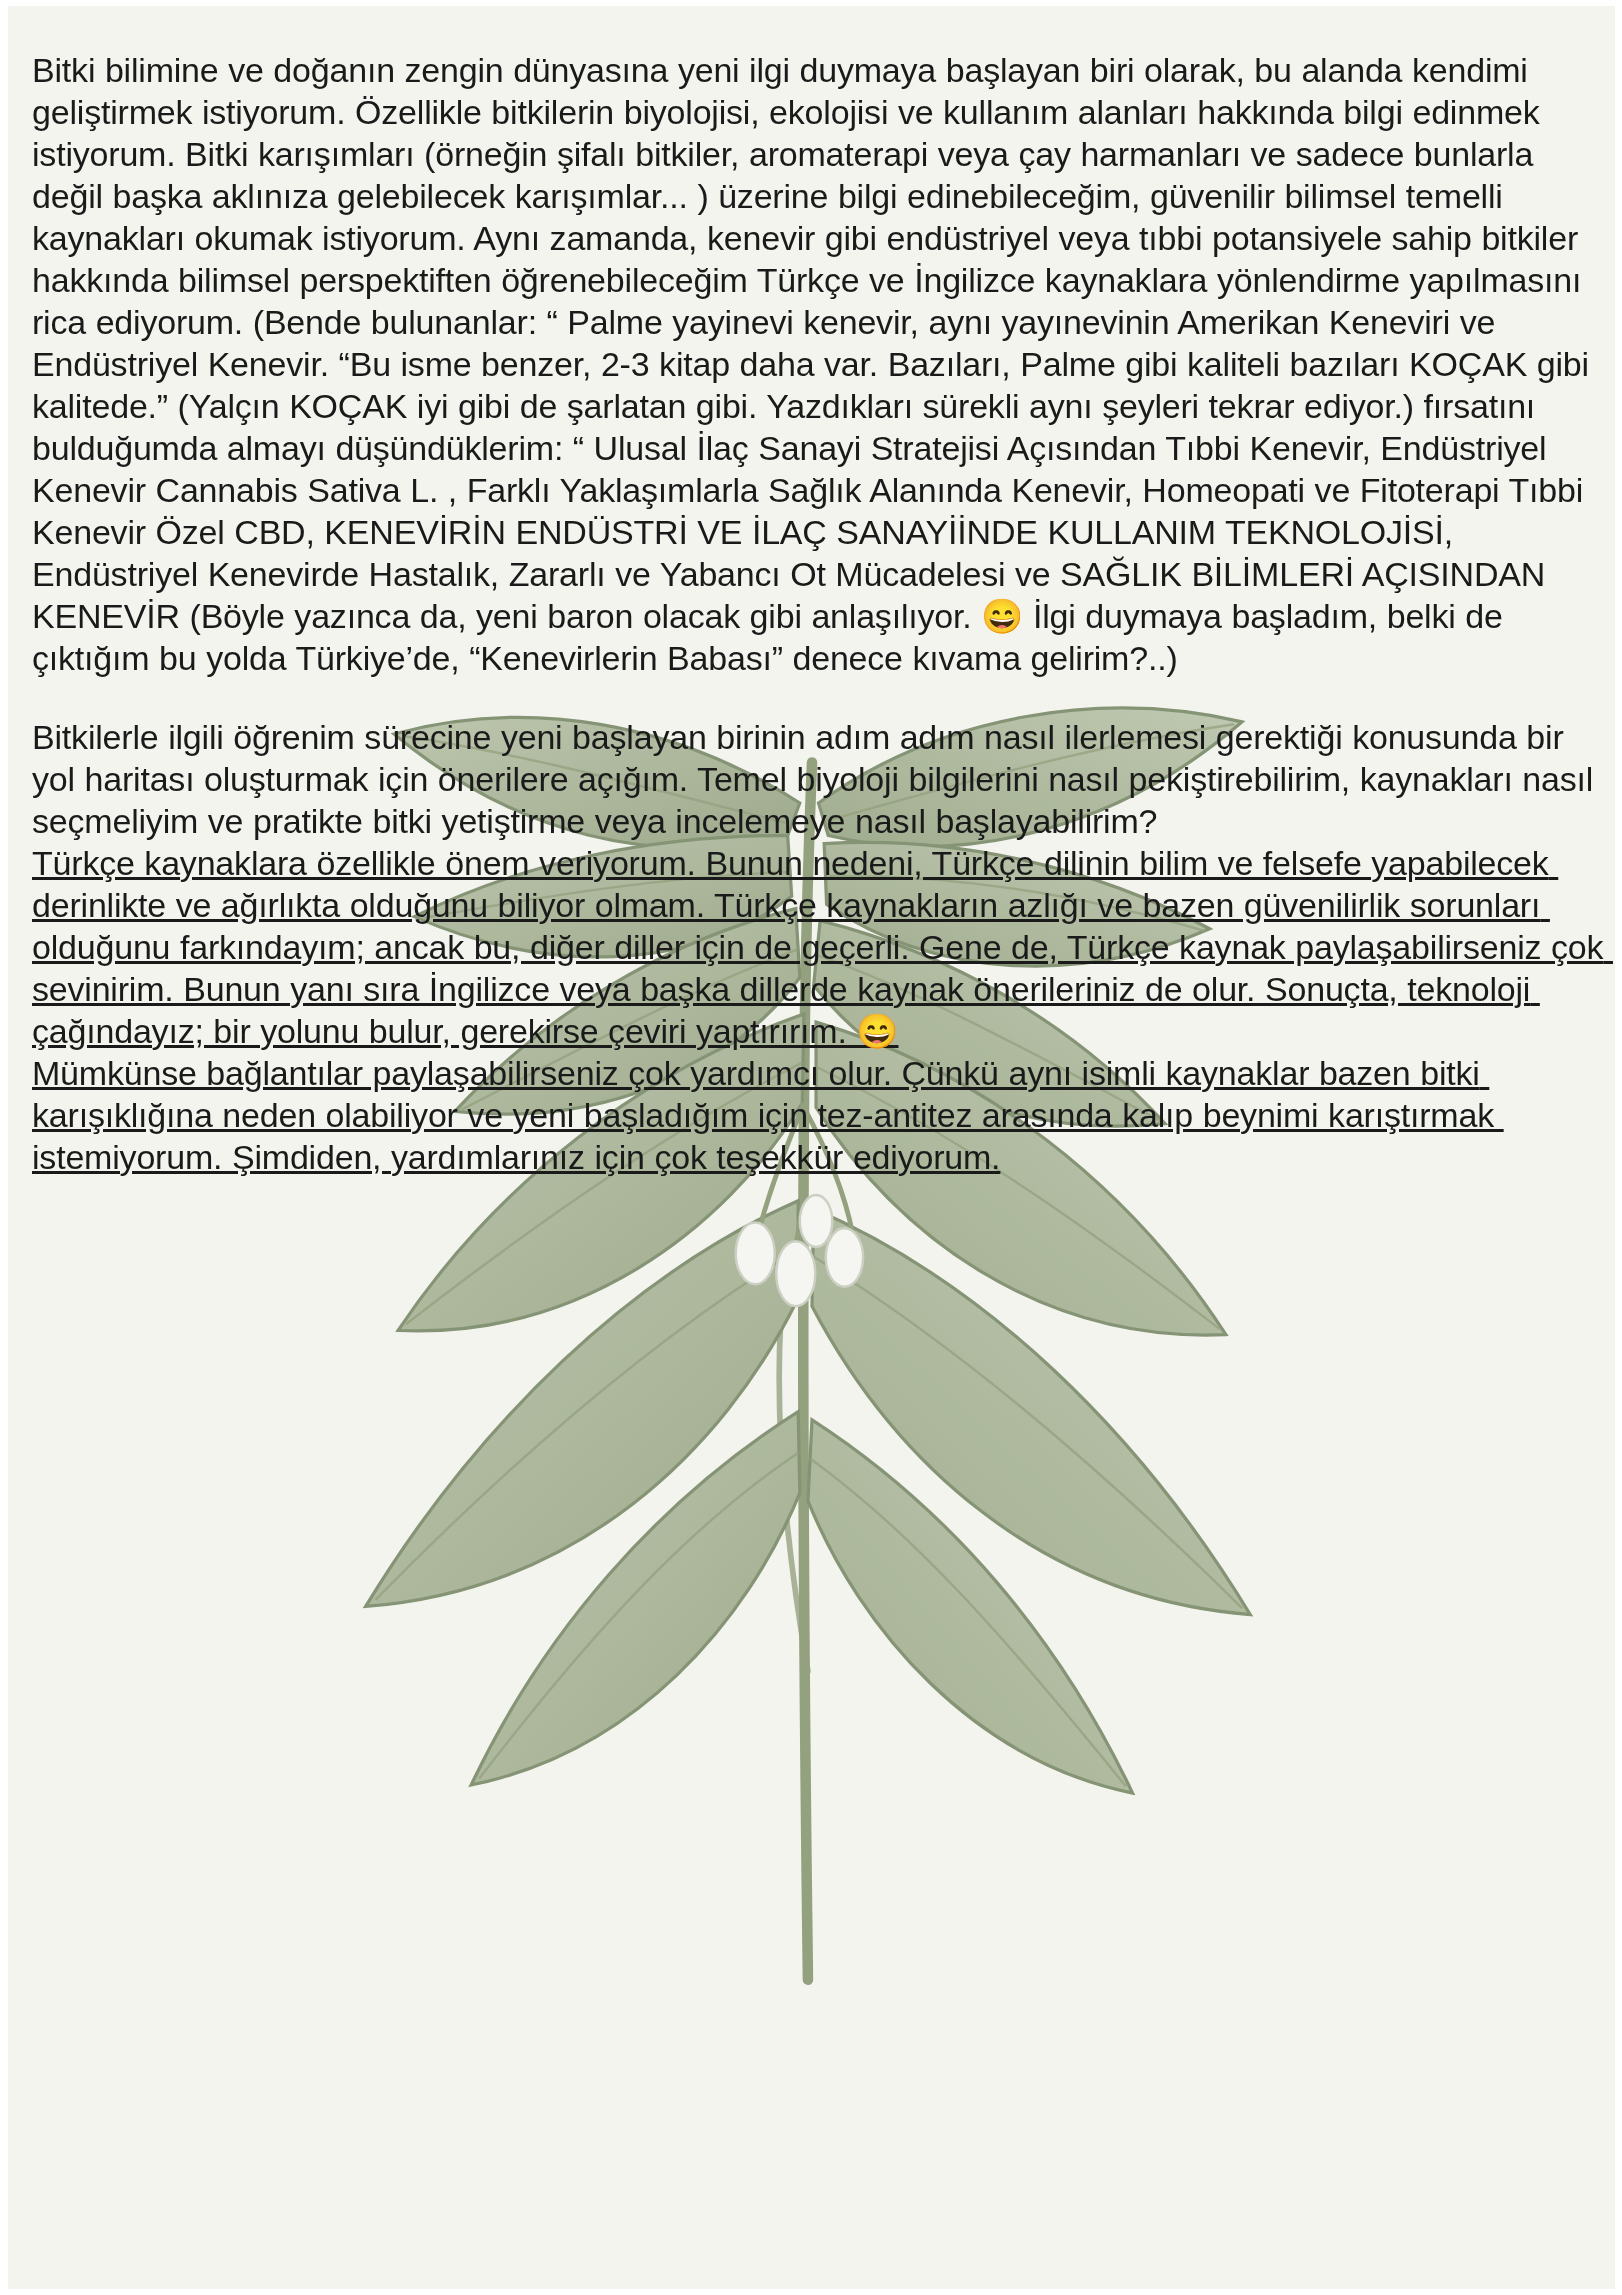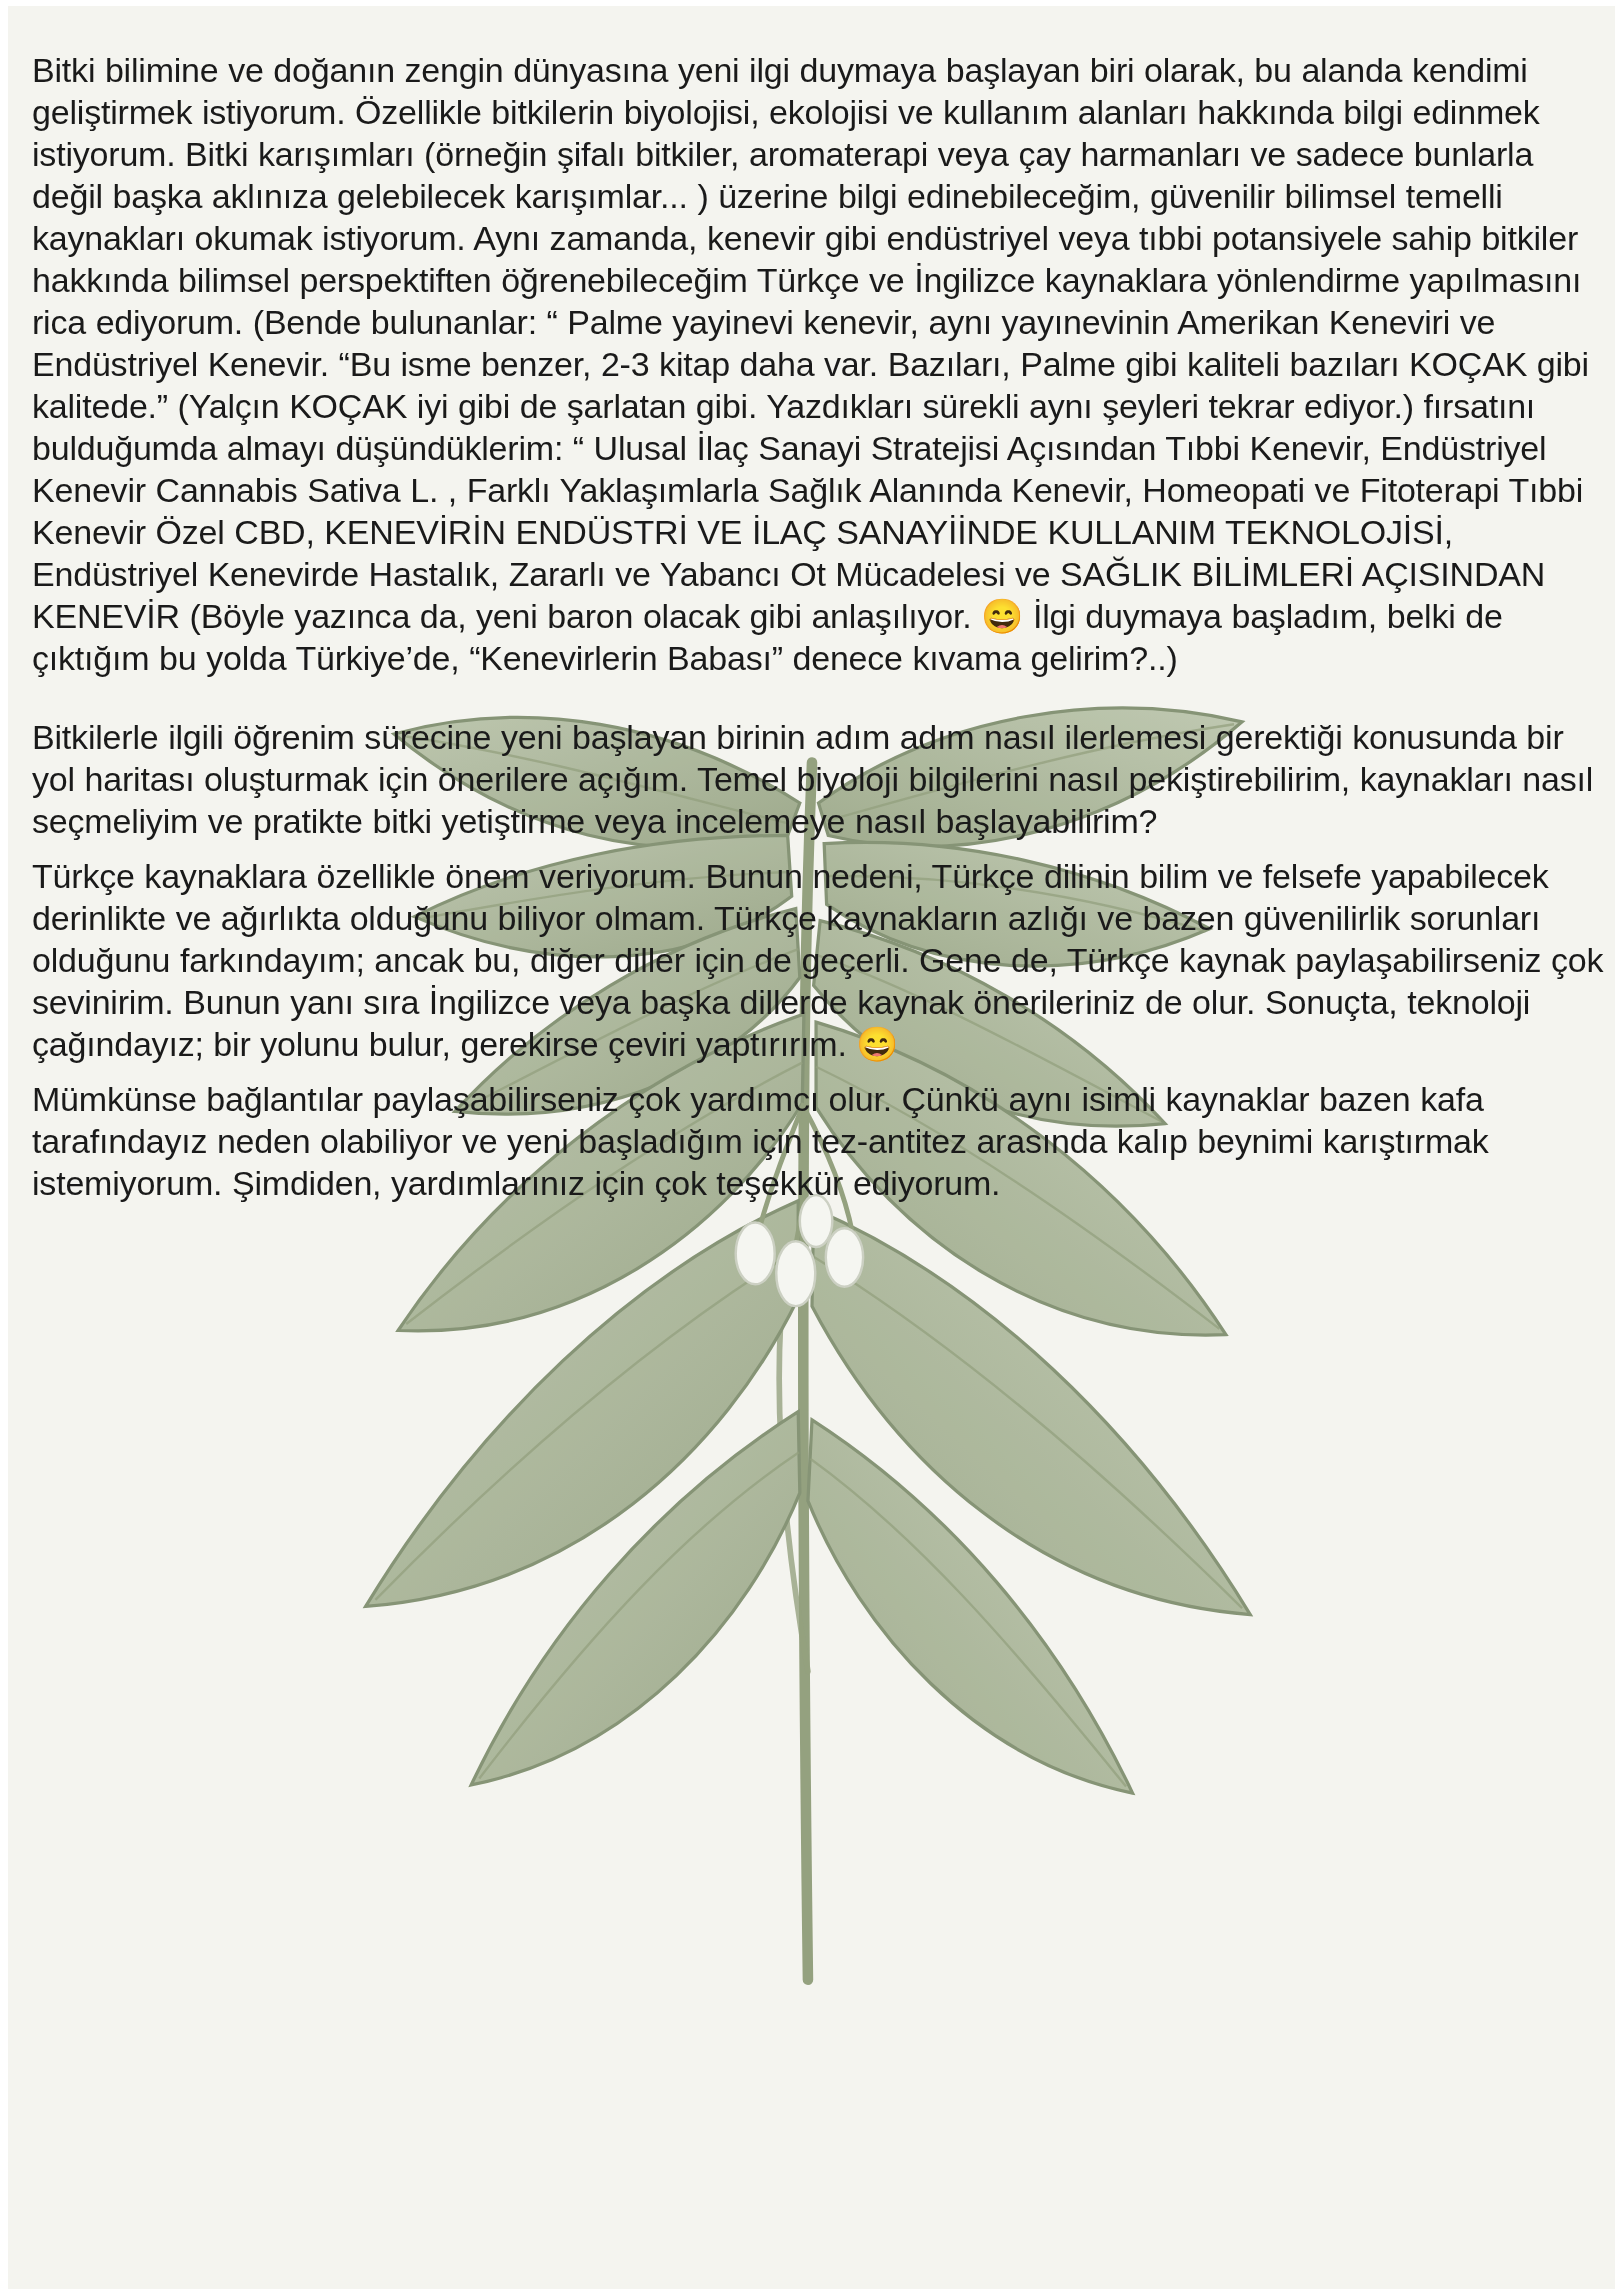--- a/index.html
+++ b/index.html
@@ -67,7 +67,8 @@
     white-space: pre-wrap;
   }
   .para + .para {
-    margin-top: 13px;
+    margin-top: 0;
+    text-decoration: underline;
   }
   .gap {
     height: 37px;

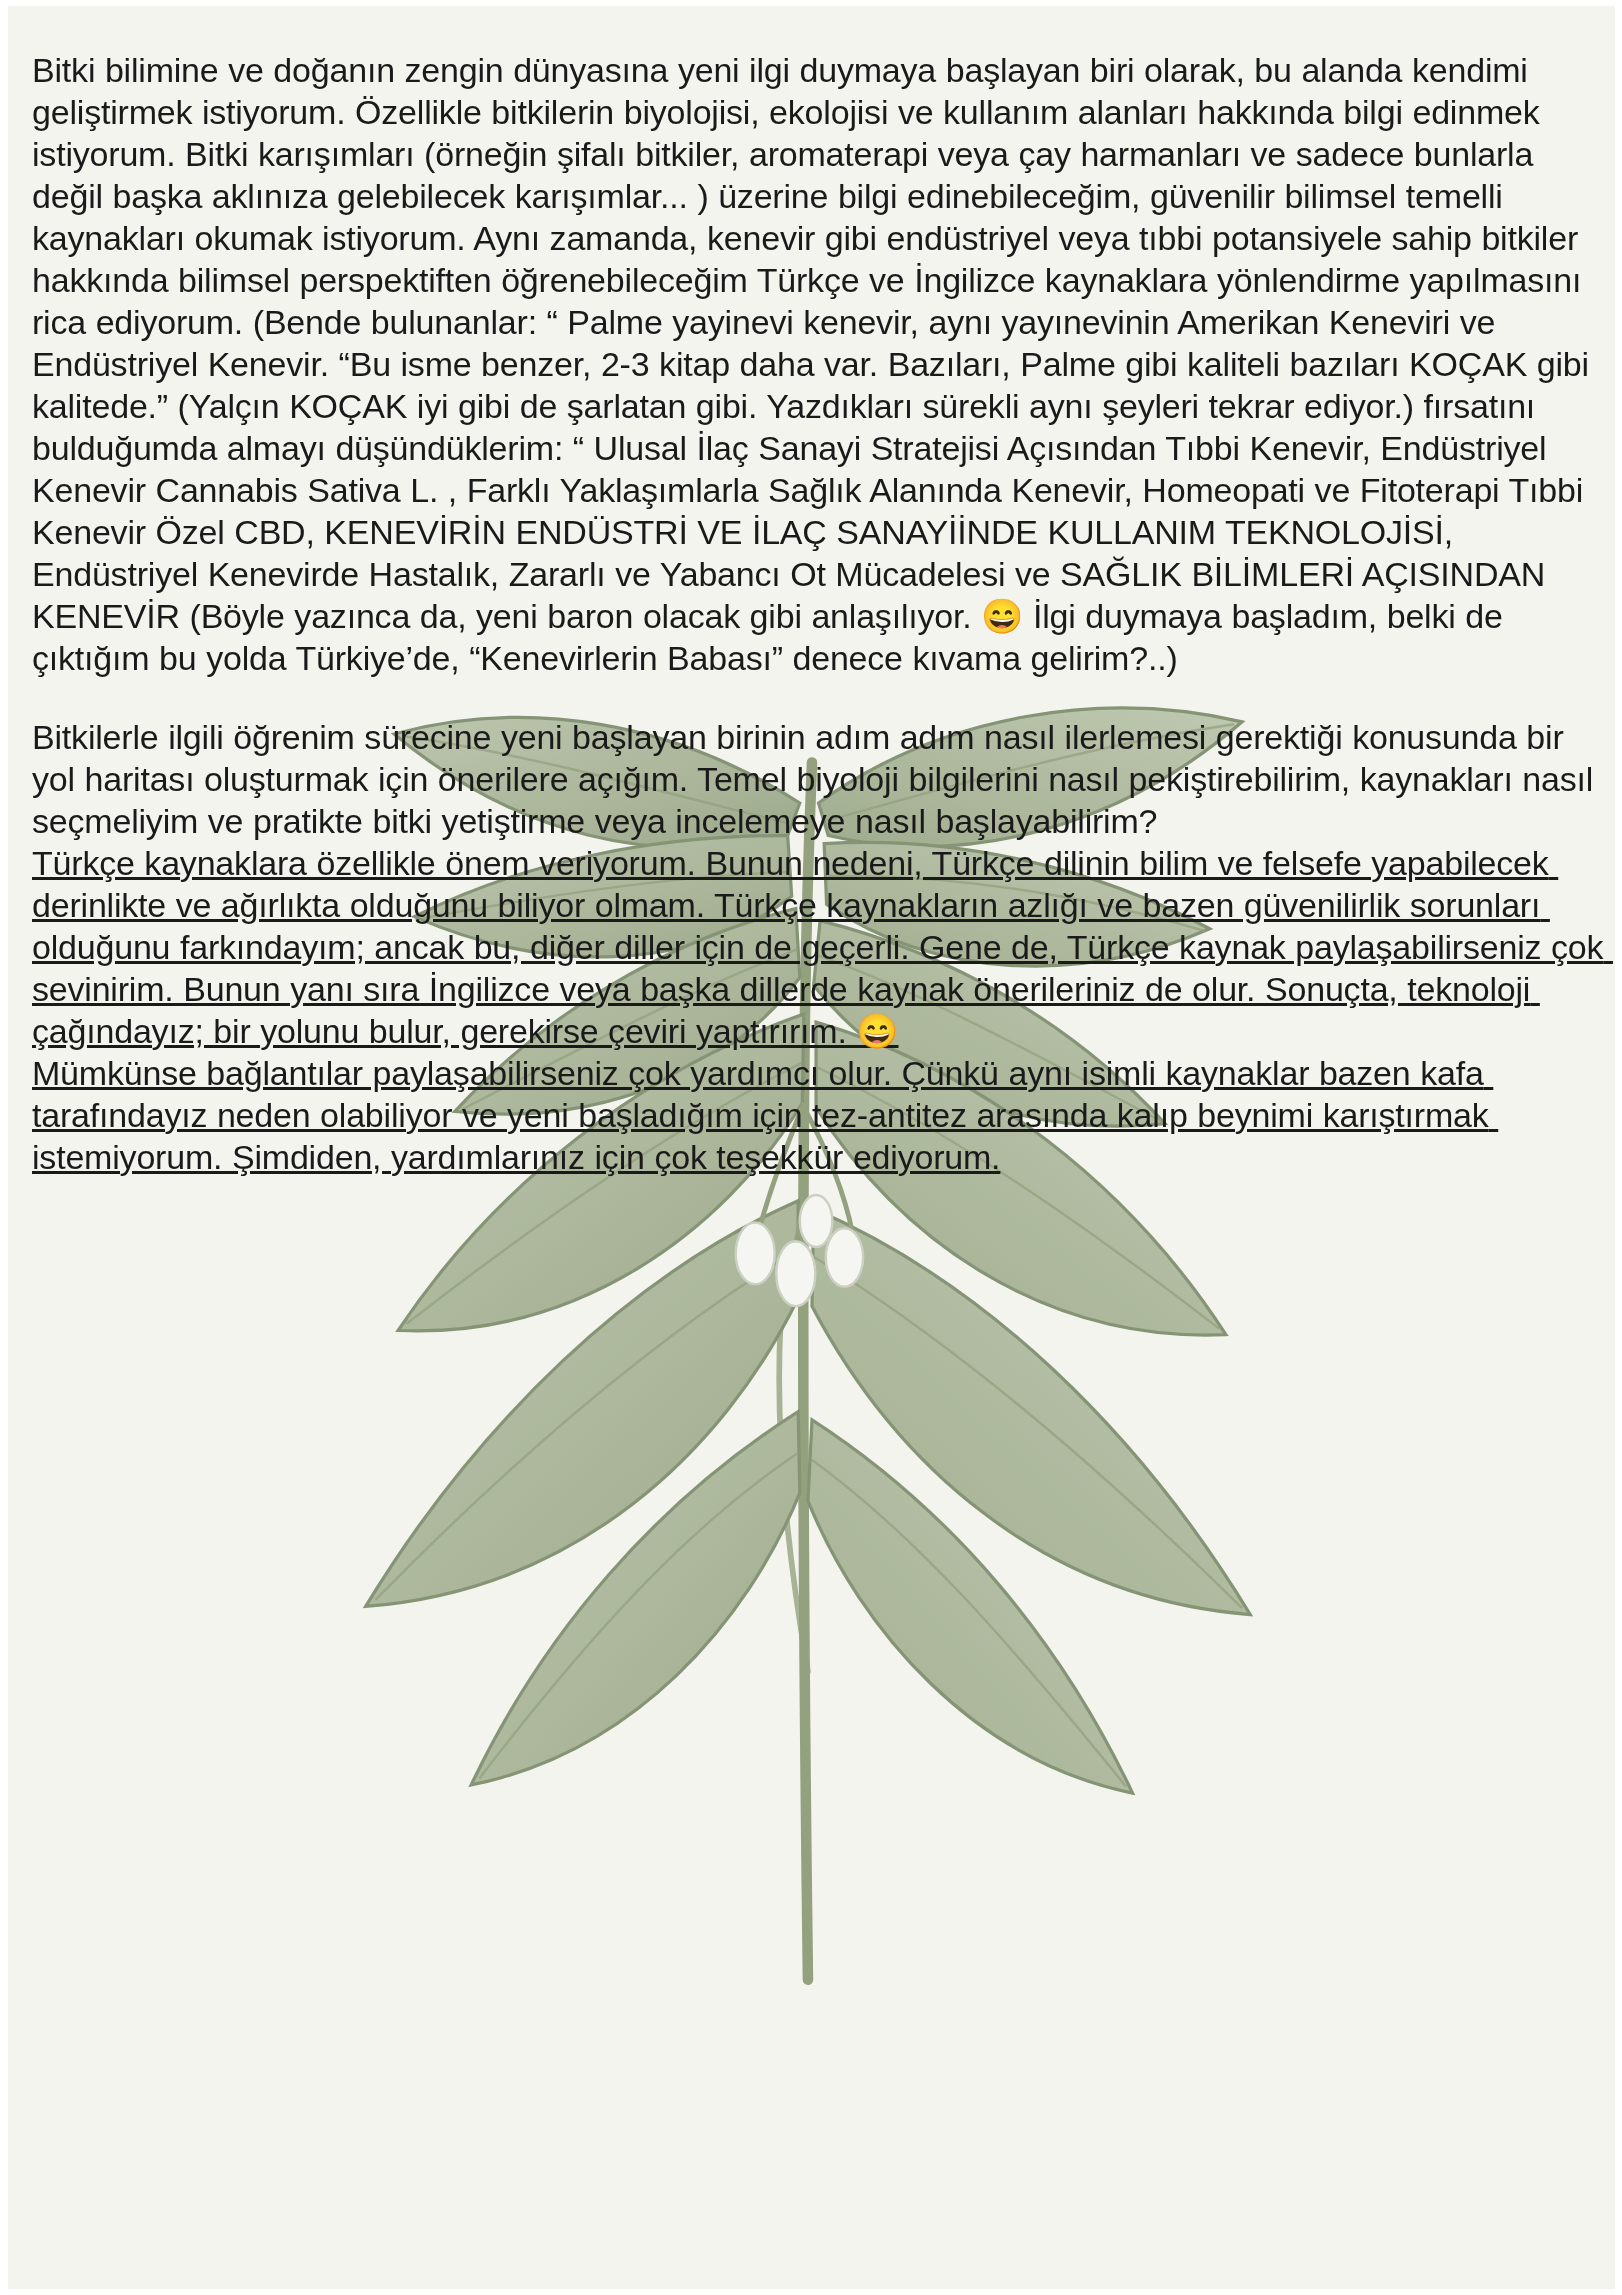--- a/index.html
+++ b/index.html
@@ -143,7 +143,7 @@
     <div class="gap"></div>
     <p class="para">Bitkilerle ilgili öğrenim sürecine yeni başlayan birinin adım adım nasıl ilerlemesi gerektiği konusunda bir yol haritası oluşturmak için önerilere açığım. Temel biyoloji bilgilerini nasıl pekiştirebilirim, kaynakları nasıl seçmeliyim ve pratikte bitki yetiştirme veya incelemeye nasıl başlayabilirim?</p>
     <p class="para">Türkçe kaynaklara özellikle önem veriyorum. Bunun nedeni, Türkçe dilinin bilim ve felsefe yapabilecek derinlikte ve ağırlıkta olduğunu biliyor olmam. Türkçe kaynakların azlığı ve bazen güvenilirlik sorunları olduğunu farkındayım; ancak bu, diğer diller için de geçerli. Gene de, Türkçe kaynak paylaşabilirseniz çok sevinirim. Bunun yanı sıra İngilizce veya başka dillerde kaynak önerileriniz de olur. Sonuçta, teknoloji çağındayız; bir yolunu bulur, gerekirse çeviri yaptırırım. 😄</p>
-    <p class="para">Mümkünse bağlantılar paylaşabilirseniz çok yardımcı olur. Çünkü aynı isimli kaynaklar bazen kafa tarafındayız neden olabiliyor ve yeni başladığım için tez-antitez arasında kalıp beynimi karıştırmak istemiyorum. Şimdiden, yardımlarınız için çok teşekkür ediyorum.</p>
+    <p class="para">Mümkünse bağlantılar paylaşabilirseniz çok yardımcı olur. Çünkü aynı isimli kaynaklar bazen bitki karışıklığına neden olabiliyor ve yeni başladığım için tez-antitez arasında kalıp beynimi karıştırmak istemiyorum. Şimdiden, yardımlarınız için çok teşekkür ediyorum.</p>
   </div>
 
   <div class="paper-edge"></div>

